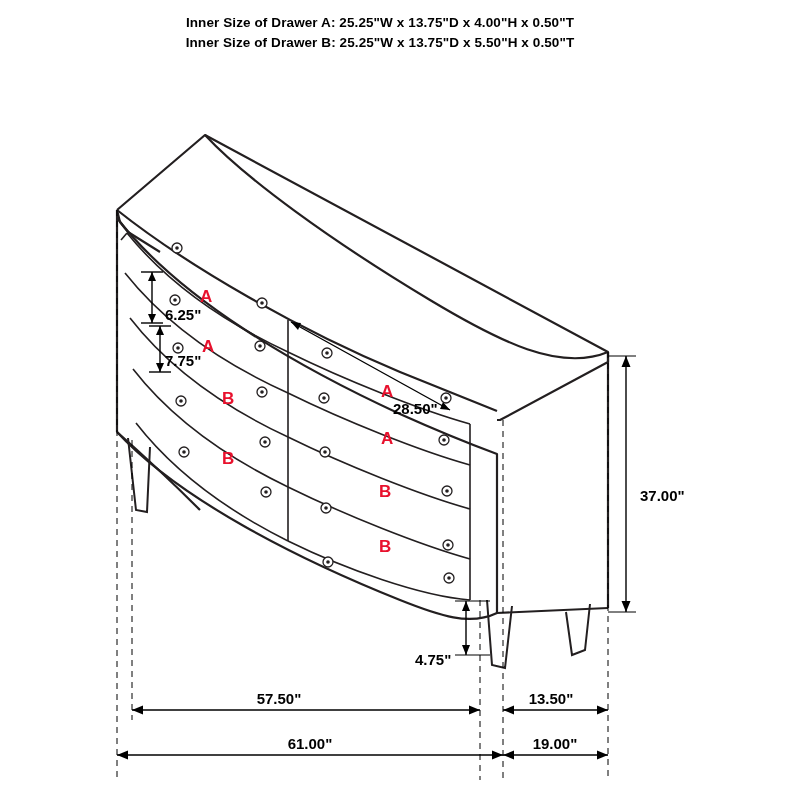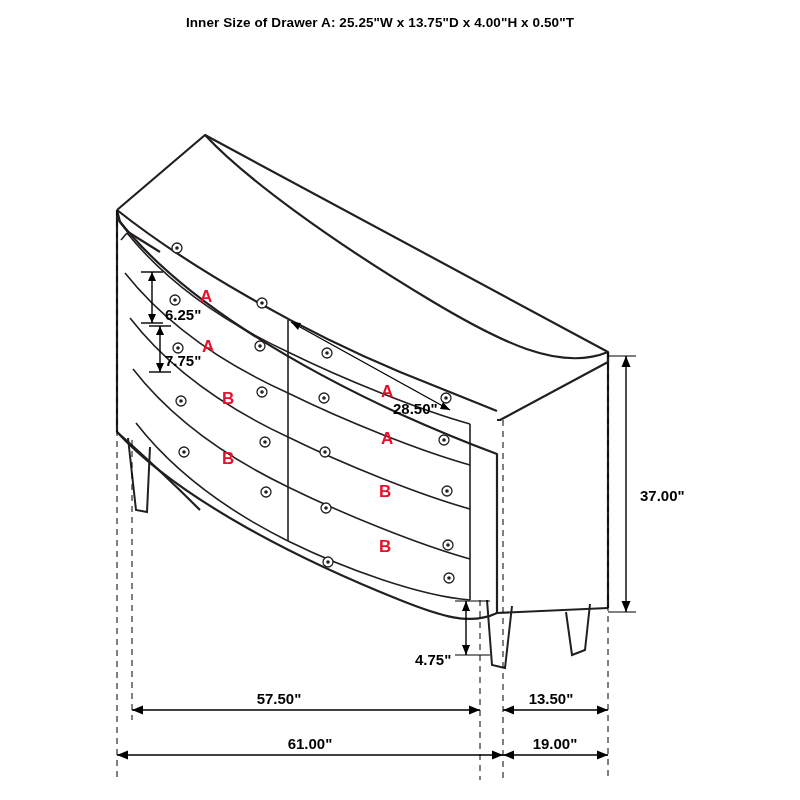--- a/index.html
+++ b/index.html
@@ -54,6 +54,7 @@
 <div id="stage">
 
   <div class="hdr" id="hdr1">Inner Size of Drawer A: 25.25"W x 13.75"D x 4.00"H x 0.50"T</div>
+  <div class="hdr" id="hdr2">Inner Size of Drawer B: 25.25"W x 13.75"D x 5.50"H x 0.50"T</div>
 
   <svg width="800" height="800" viewBox="0 0 800 800">
 

